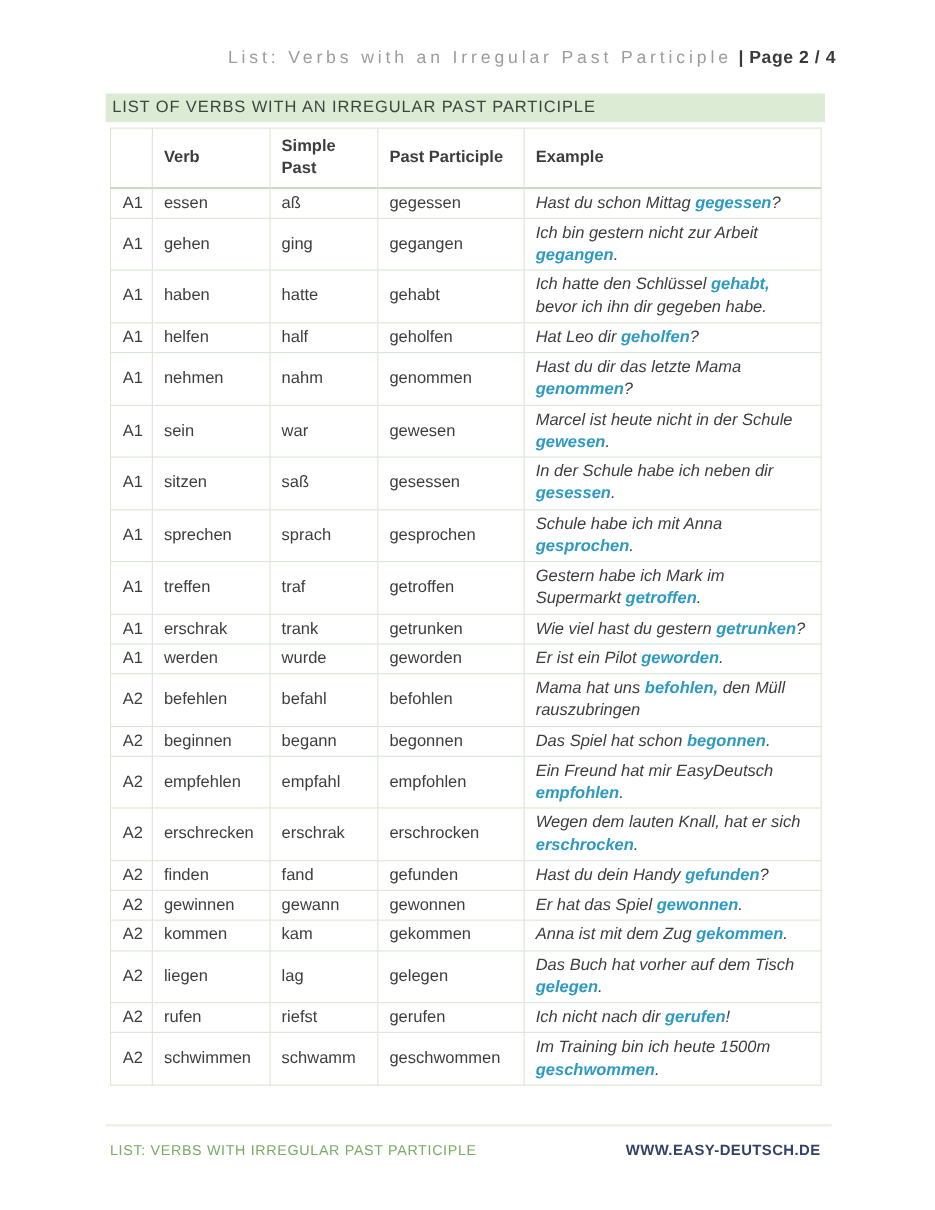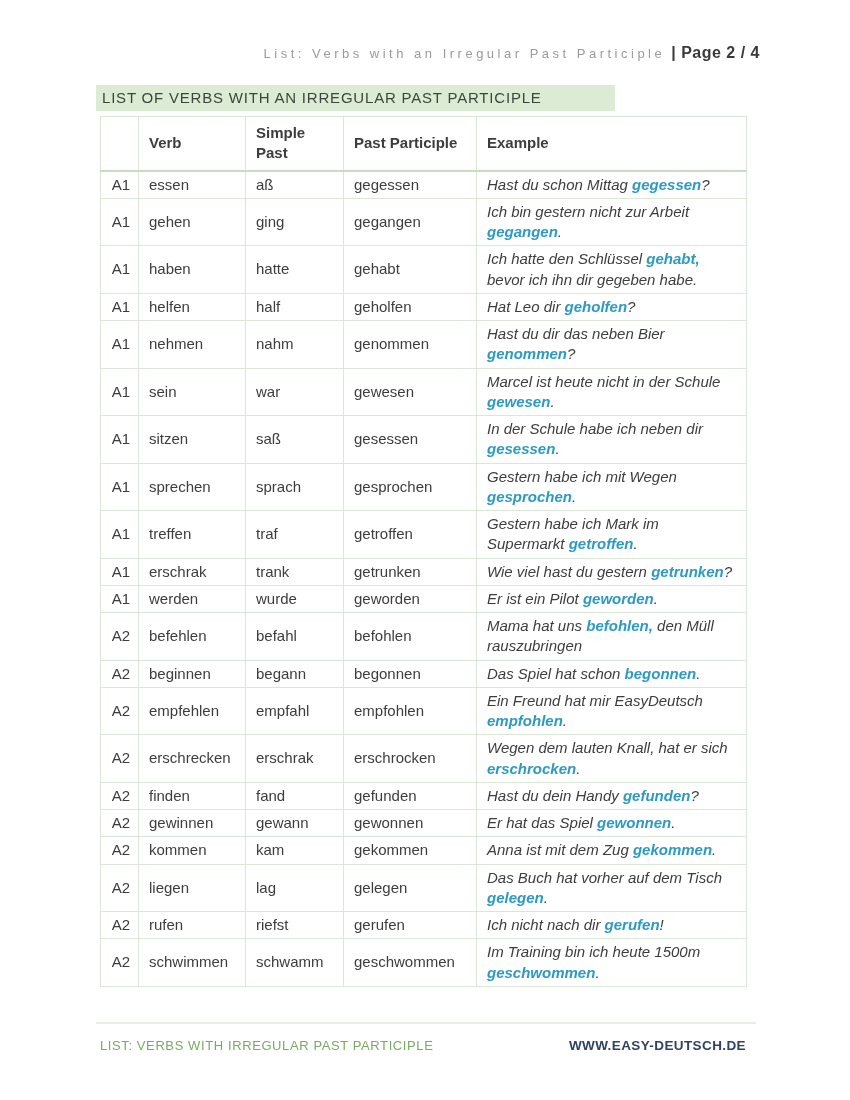--- a/index.html
+++ b/index.html
@@ -25,7 +25,7 @@
   }
   .doc-header-title {
     color: #9c9c9c;
-    font-size: 13px;
+    font-size: 16px;
     letter-spacing: 3.5px;
   }
   .doc-header-page {

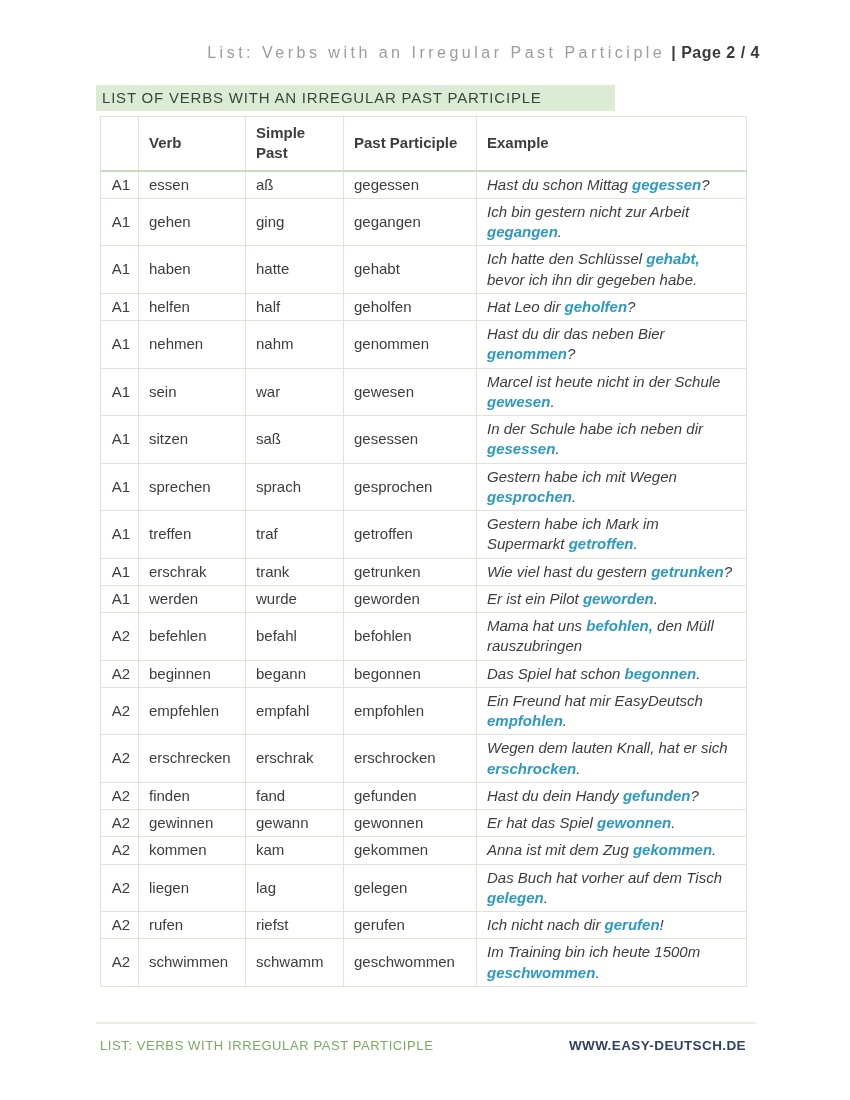--- a/index.html
+++ b/index.html
@@ -41,7 +41,7 @@
     position: absolute;
     top: 85px;
     left: 96px;
-    width: 519px;
+    width: 654px;
     height: 26px;
     background: #dcecd4;
     color: #3c443e;

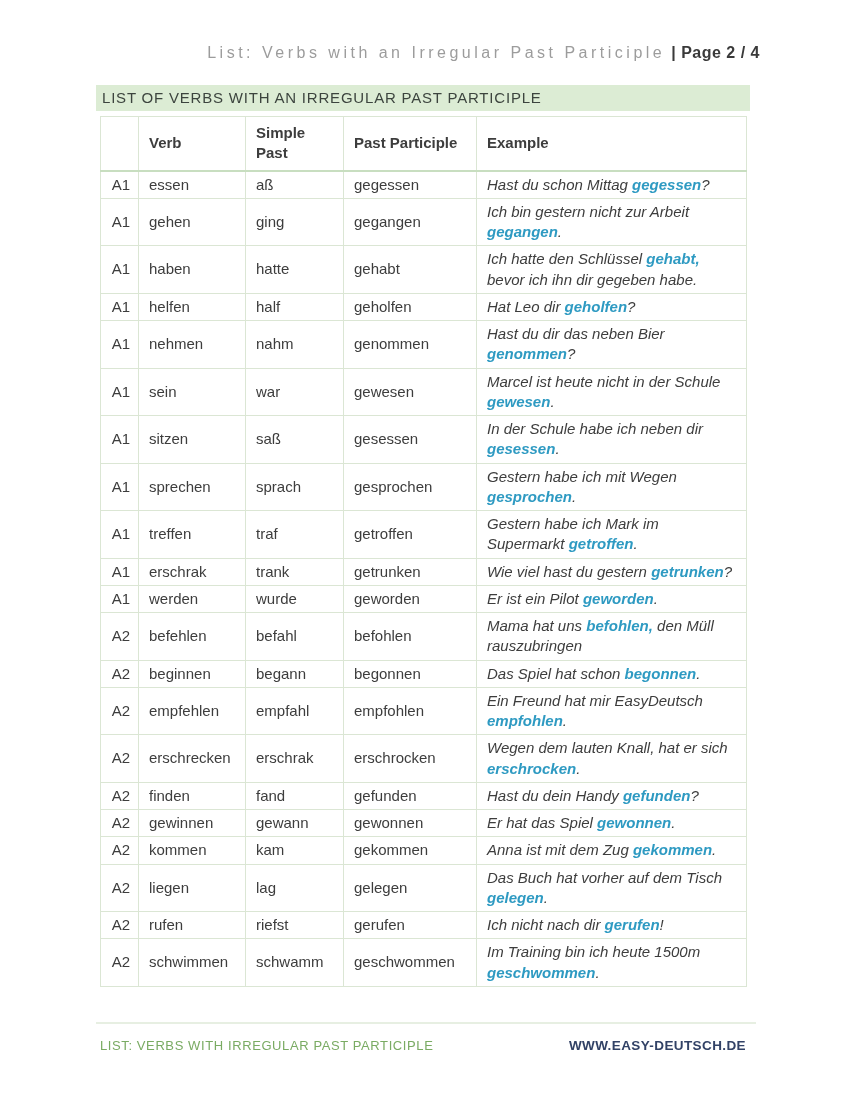--- a/index.html
+++ b/index.html
@@ -182,7 +182,7 @@
           <td>nehmen</td>
           <td>nahm</td>
           <td>genommen</td>
-          <td class="example"><span>Hast du dir das neben Bier </span><span class="ex-bold">genommen</span><span>?</span></td>
+          <td class="example"><span>Hast du dir das letzte Mama </span><span class="ex-bold">genommen</span><span>?</span></td>
         </tr>
         <tr>
           <td class="lvl">A1</td>

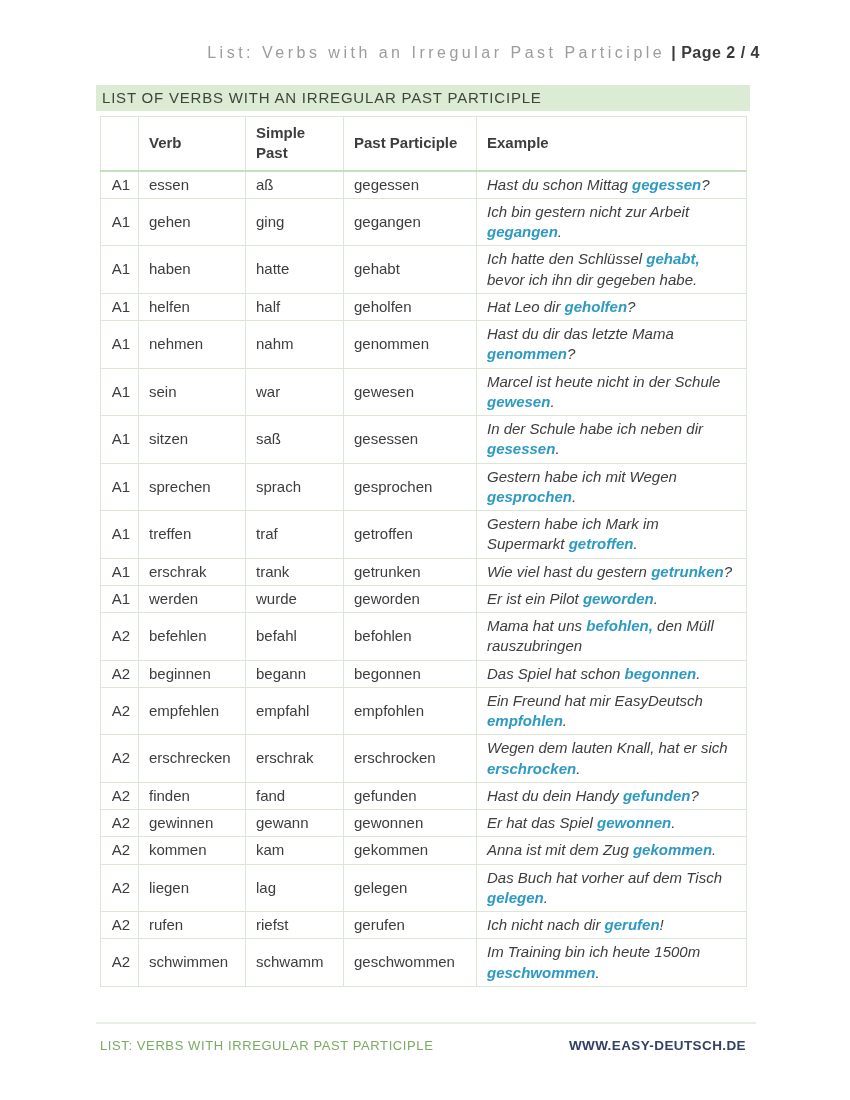--- a/index.html
+++ b/index.html
@@ -203,7 +203,7 @@
           <td>sprechen</td>
           <td>sprach</td>
           <td>gesprochen</td>
-          <td class="example"><span>Gestern habe ich mit Wegen </span><span class="ex-bold">gesprochen</span><span>.</span></td>
+          <td class="example"><span>Schule habe ich mit Anna </span><span class="ex-bold">gesprochen</span><span>.</span></td>
         </tr>
         <tr>
           <td class="lvl">A1</td>

